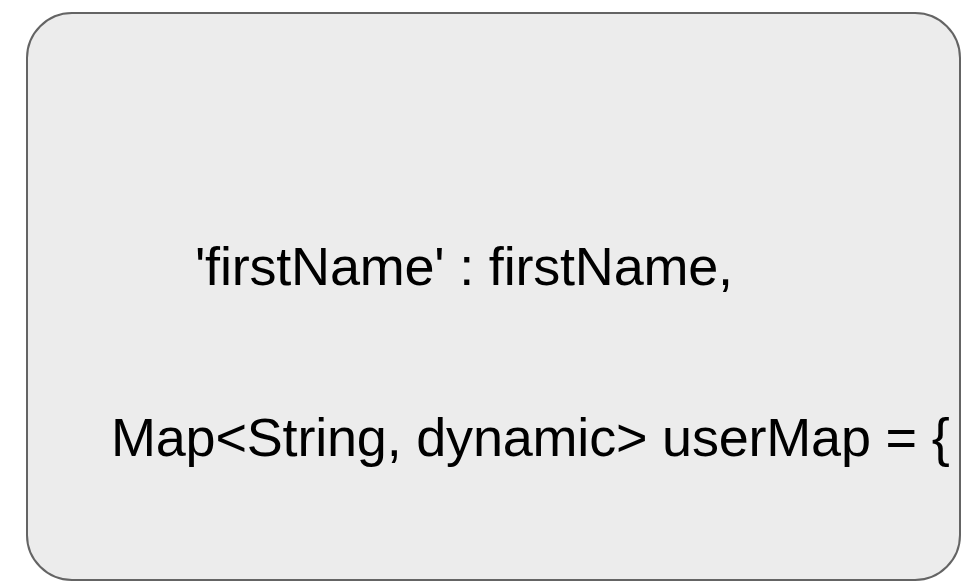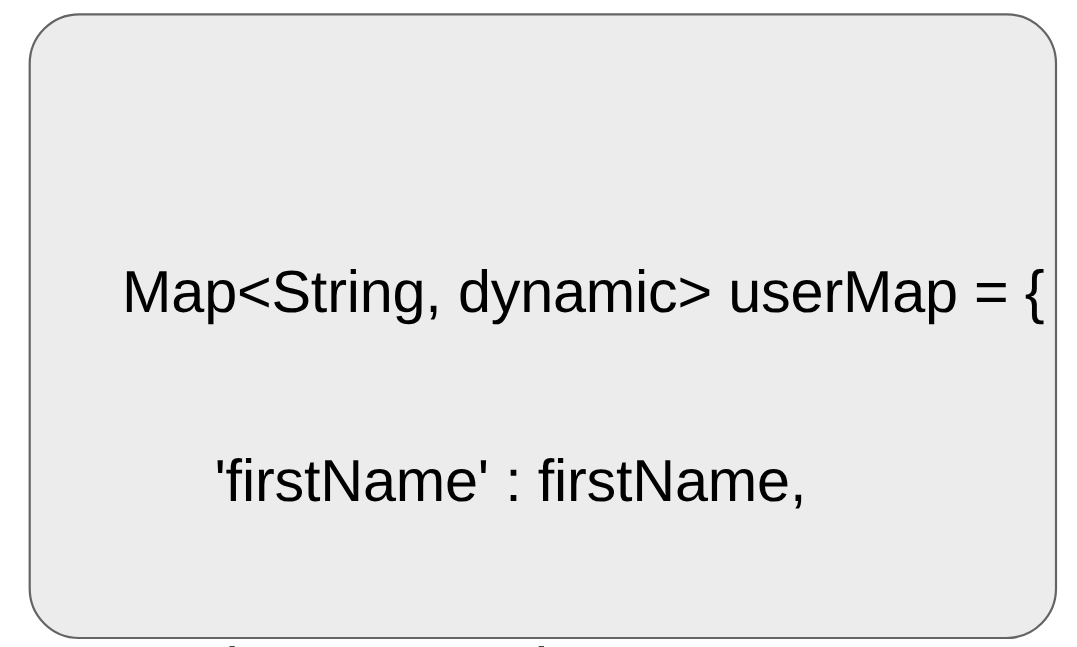--- a/index.html
+++ b/index.html
@@ -70,8 +70,8 @@
   <div id="code-card">
 
     <div id="code-block">
+      <span class="code-line indent-1">'firstName' : firstName,</span>
       <span class="code-line indent-0">Map&lt;String, dynamic&gt; userMap = {</span>
-      <span class="code-line indent-1">'firstName' : firstName,</span>
       <span class="code-line indent-1">'lastName' : lastName,</span>
       
       

